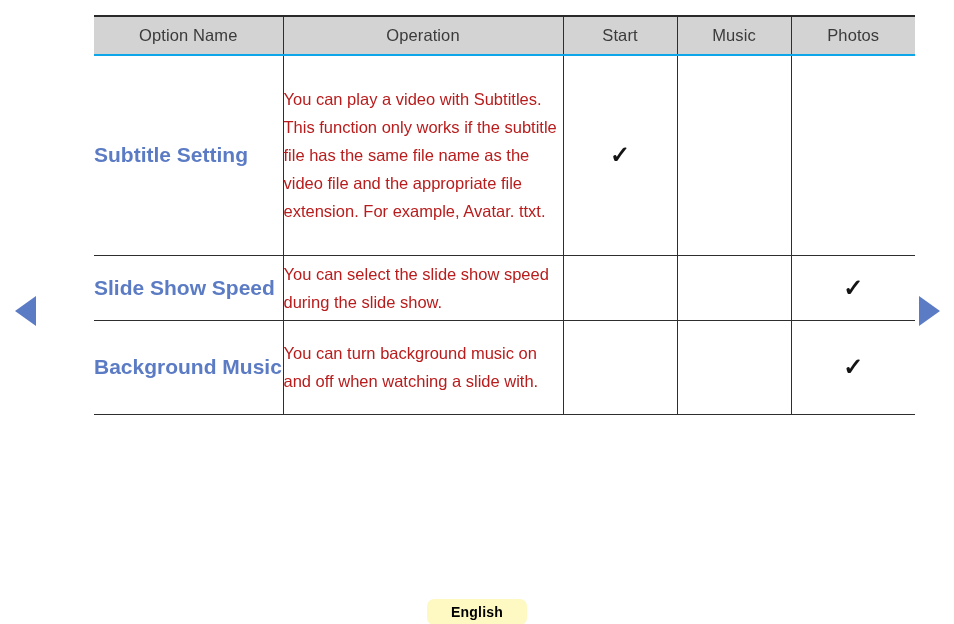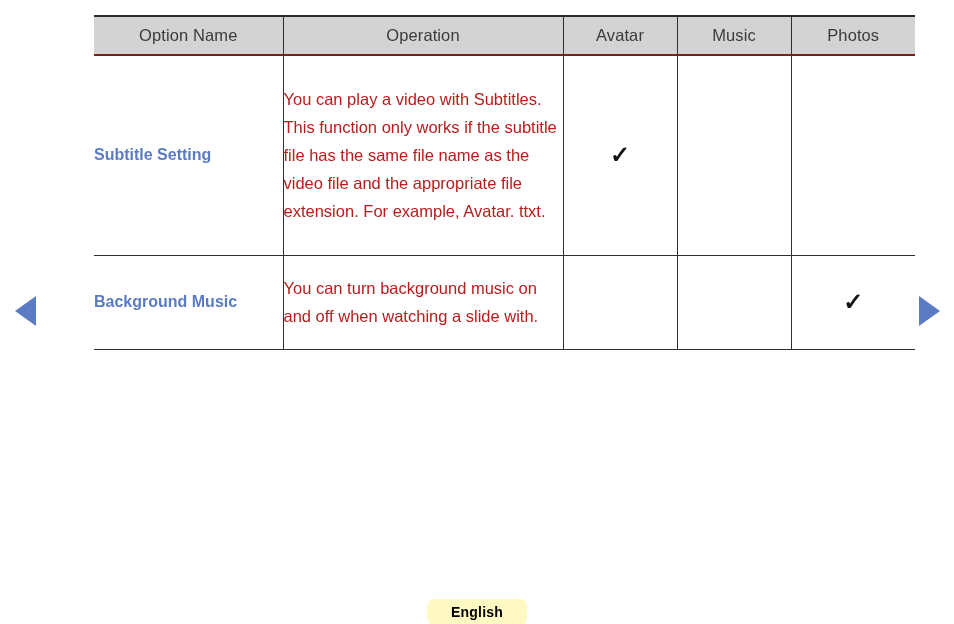--- a/index.html
+++ b/index.html
@@ -64,7 +64,7 @@
   thead th {
     background: #d3d3d3;
     border-top: 2px solid #2a2a2a;
-    border-bottom: 2px solid #7f1d1d;
+    border-bottom: 2px solid #0ea5e9;
     color: #3b3b3b;
     font-weight: normal;
     font-size: 16.5px;

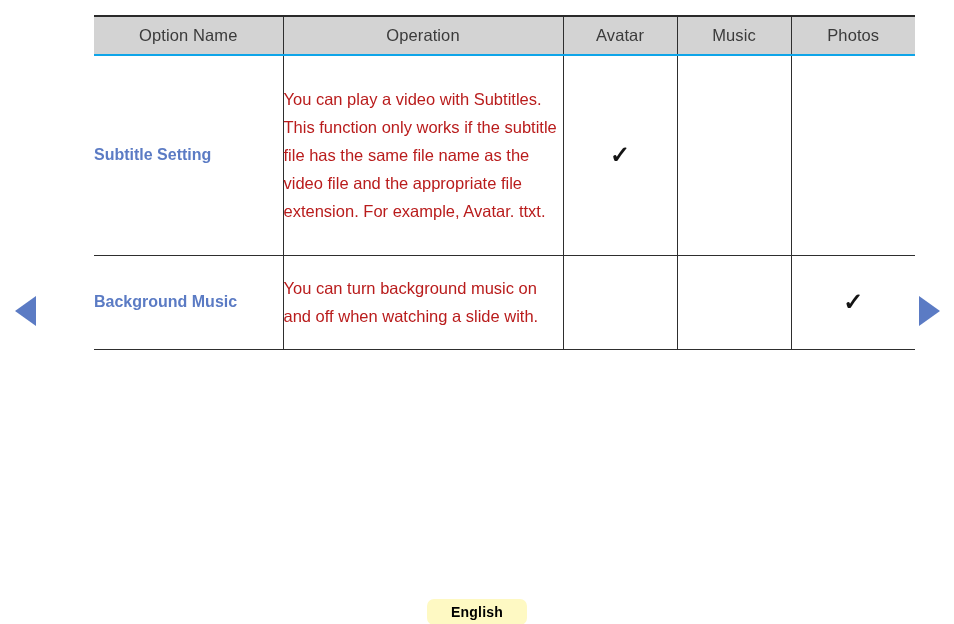--- a/index.html
+++ b/index.html
@@ -156,7 +156,7 @@
       <tr>
         <th>Option Name</th>
         <th>Operation</th>
-        <th>Avatar</th>
+        <th>Start</th>
         <th>Music</th>
         <th>Photos</th>
       </tr>

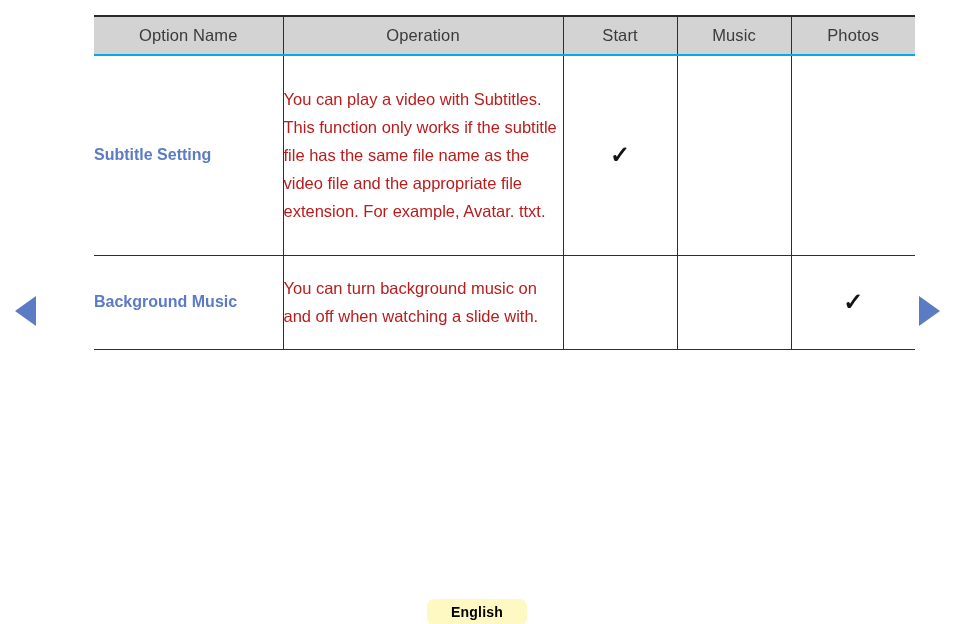--- a/index.html
+++ b/index.html
@@ -84,7 +84,7 @@
 
   td.optname {
     color: #5b7bc4;
-    font-size: 16px;
+    font-size: 21px;
     font-weight: bold;
     line-height: 30px;
     padding: 0 4px 0 3px;

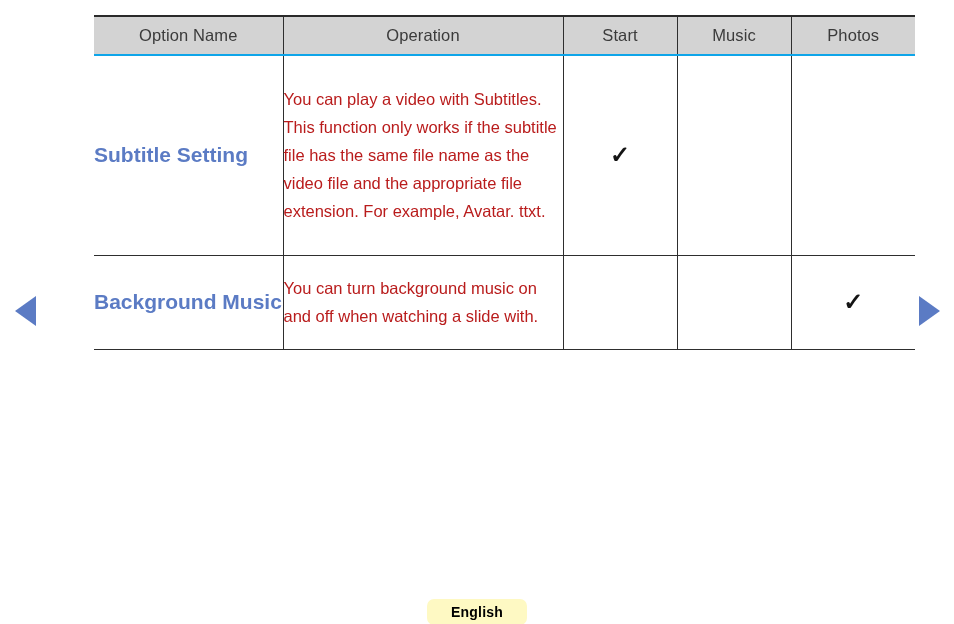--- a/index.html
+++ b/index.html
@@ -169,6 +169,13 @@
         <td class="mark"><span class="check"></span></td>
         <td class="mark"><span class="check"></span></td>
       </tr>
+      <tr style="height:65px;">
+        <td class="optname">Slide Show Speed</td>
+        <td class="operation">You can select the slide show speed during the slide show.</td>
+        <td class="mark"><span class="check"></span></td>
+        <td class="mark"><span class="check"></span></td>
+        <td class="mark"><span class="check">✓</span></td>
+      </tr>
       <tr style="height:94px;">
         <td class="optname">Background Music</td>
         <td class="operation">You can turn background music on and off when watching a slide with.</td>

